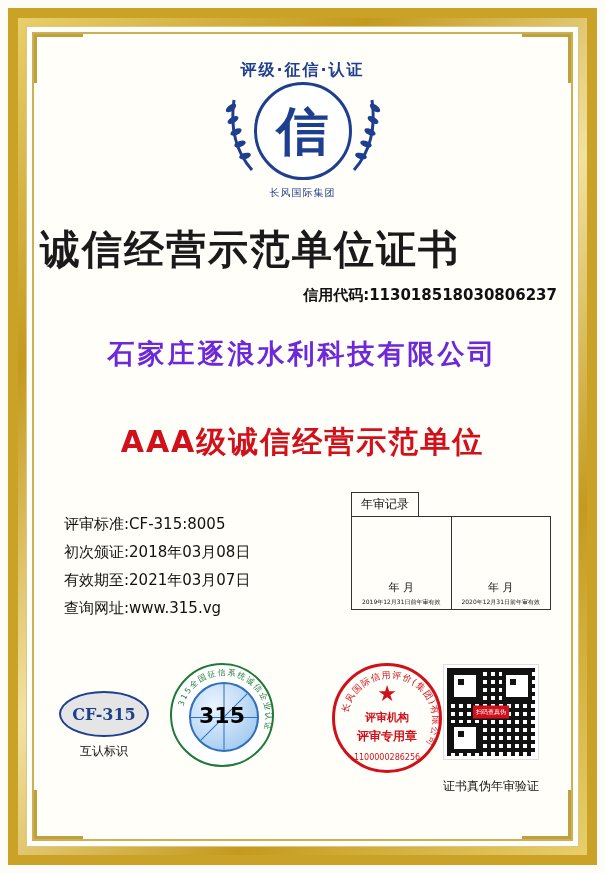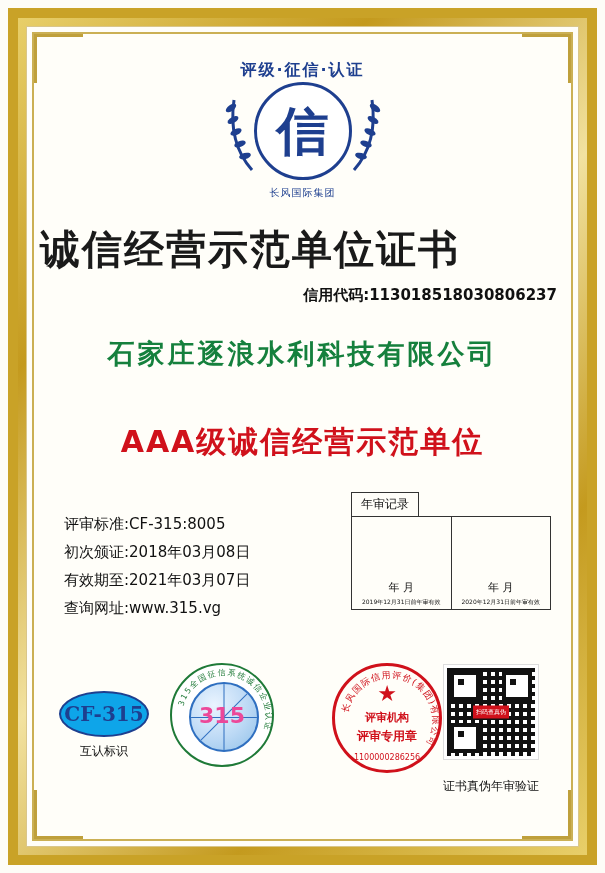--- a/index.html
+++ b/index.html
@@ -173,7 +173,7 @@
     text-align: center;
     font-size: 27px;
     font-weight: bold;
-    color: #15803d;
+    color: #6d28d9;
     letter-spacing: 3px;
     font-family: "DejaVu Sans", sans-serif;
   }

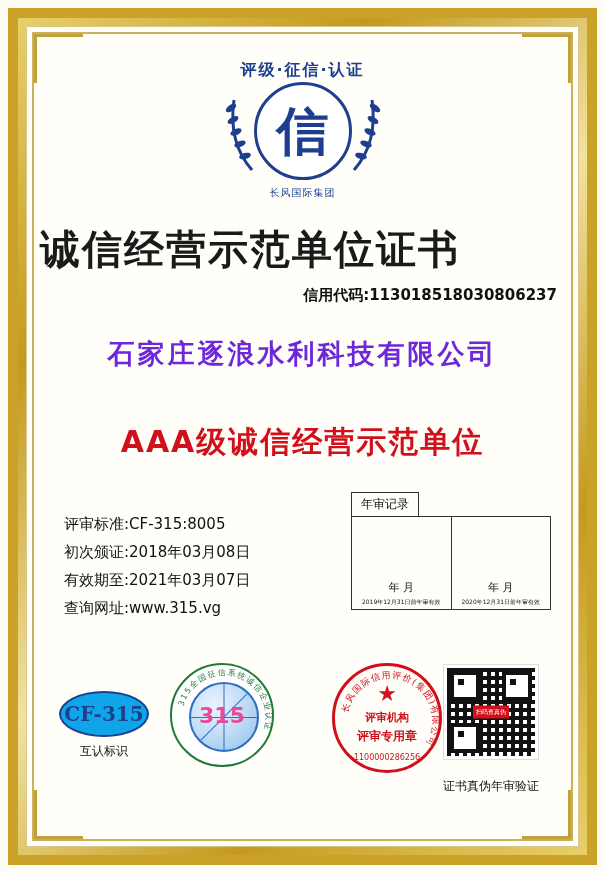--- a/index.html
+++ b/index.html
@@ -277,10 +277,10 @@
     align-items: center;
     justify-content: center;
     color: #1e3f8f;
-    font-size: 20px;
+    font-size: 16px;
     font-weight: bold;
     font-family: "DejaVu Serif", serif;
-    background: #0ea5e9;
+    background: #e5e5e5;
   }
   .badge-caption {
     margin-top: 6px;

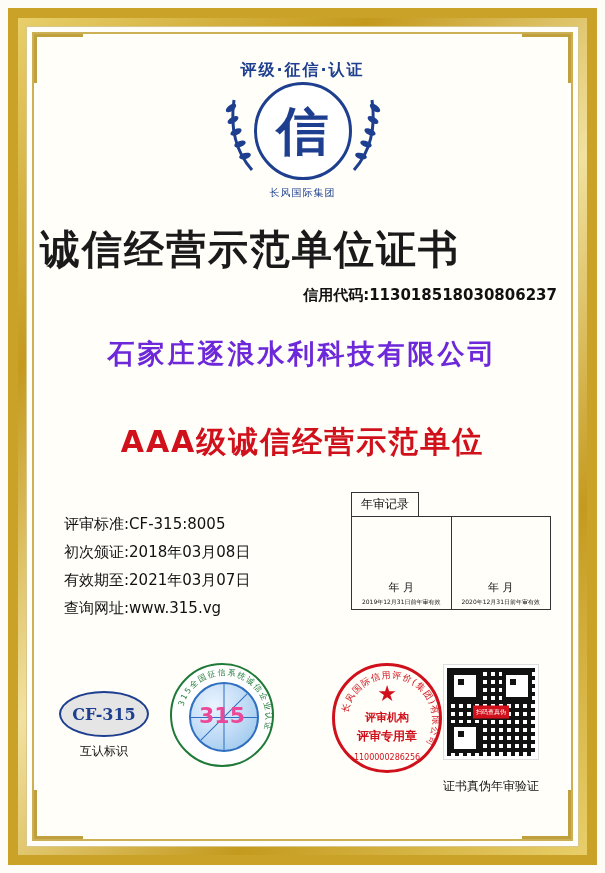--- a/index.html
+++ b/index.html
@@ -340,7 +340,7 @@
     transform: translateY(-50%);
     font-size: 22px;
     font-weight: bold;
-    color: #ec4899;
+    color: #000000;
     font-family: "DejaVu Sans", sans-serif;
     z-index: 2;
   }

